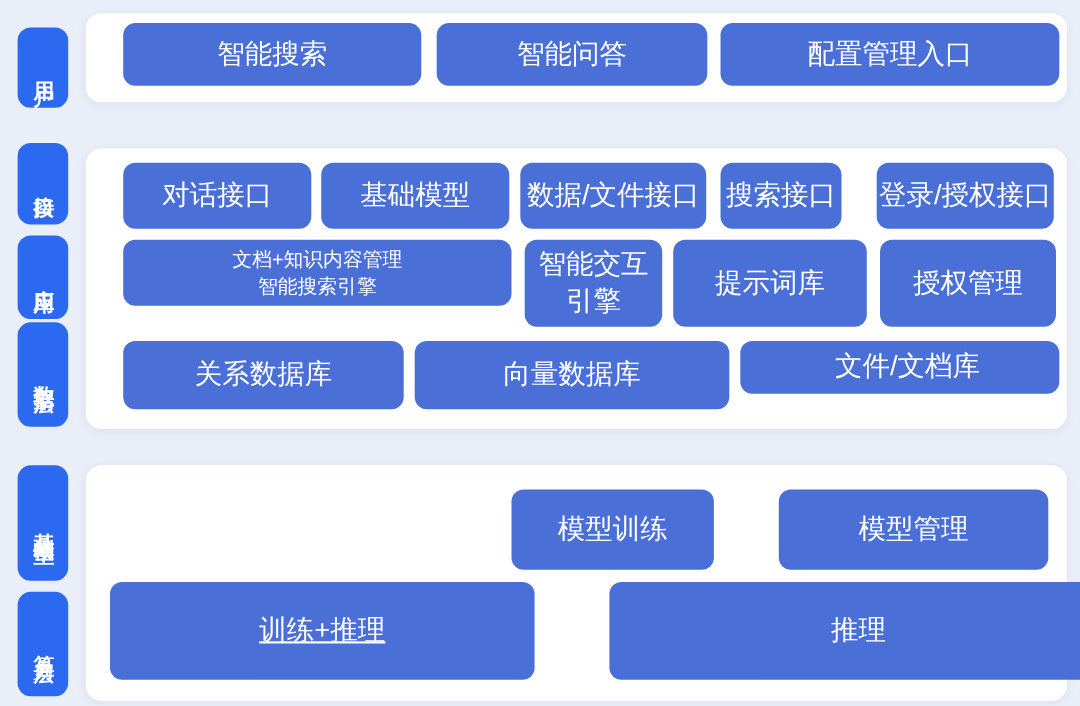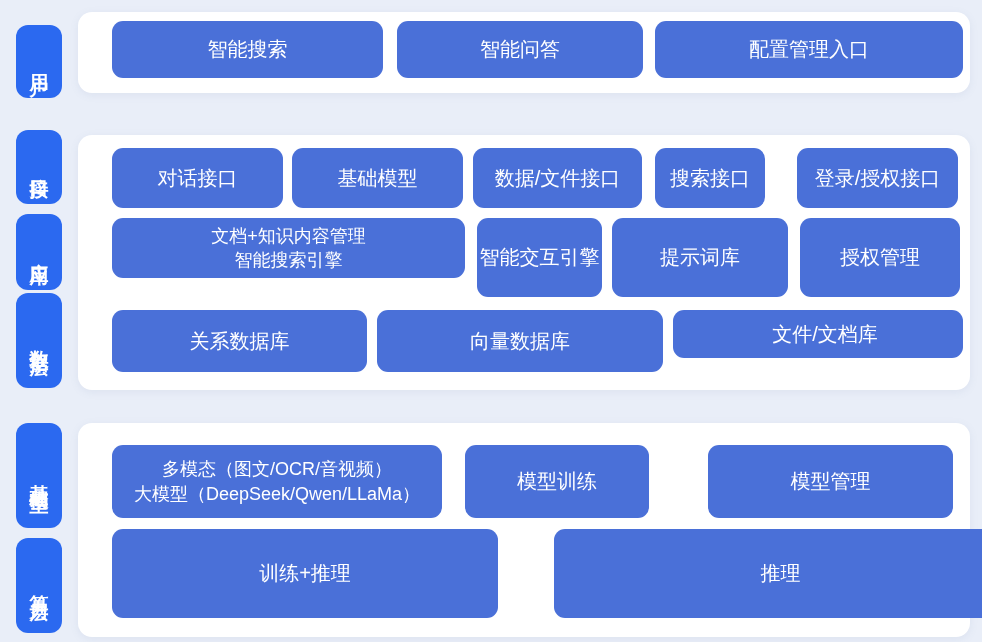--- a/index.html
+++ b/index.html
@@ -42,7 +42,7 @@
     background: #4a70d8;
     border-radius: 11px;
     color: #ffffff;
-    font-size: 20px;
+    font-size: 25px;
     font-weight: 500;
     display: flex;
     align-items: center;

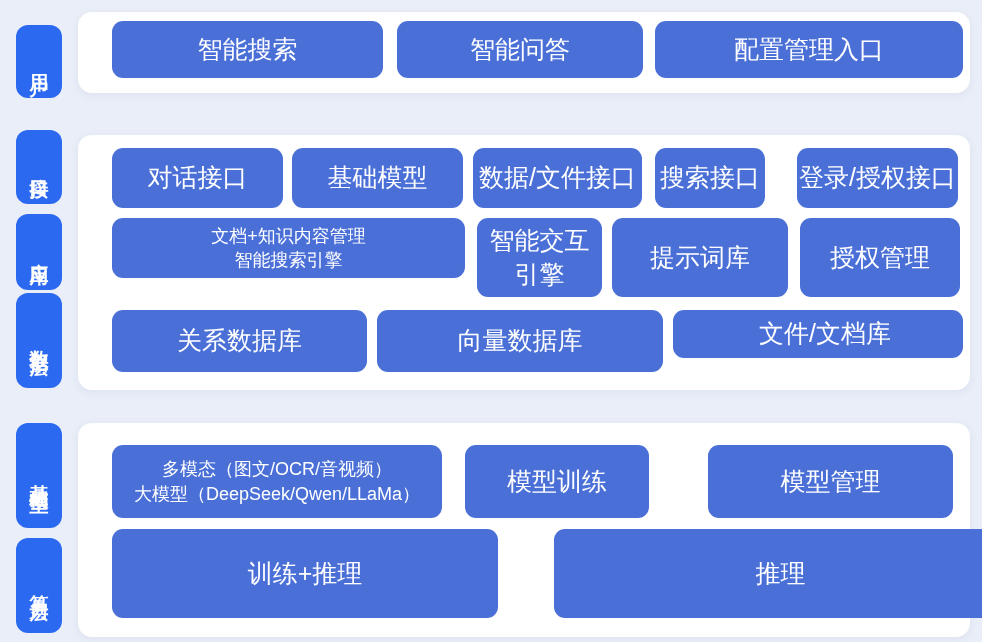--- a/index.html
+++ b/index.html
@@ -91,8 +91,6 @@
   <div class="btn" style="left:377px; top:310px; width:286px; height:62px;">向量数据库</div>
   <div class="btn" style="left:673px; top:310px; width:290px; height:48px;padding-left:16px;">文件/文档库</div>
 
-  <div class="btn two-line" style="left:112px; top:445px; width:330px; height:73px;">多模态（图文/OCR/音视频）
-大模型（DeepSeek/Qwen/LLaMa）</div>
   <div class="btn" style="left:465px; top:445px; width:184px; height:73px;">模型训练</div>
   <div class="btn" style="left:708px; top:445px; width:245px; height:73px;">模型管理</div>
 

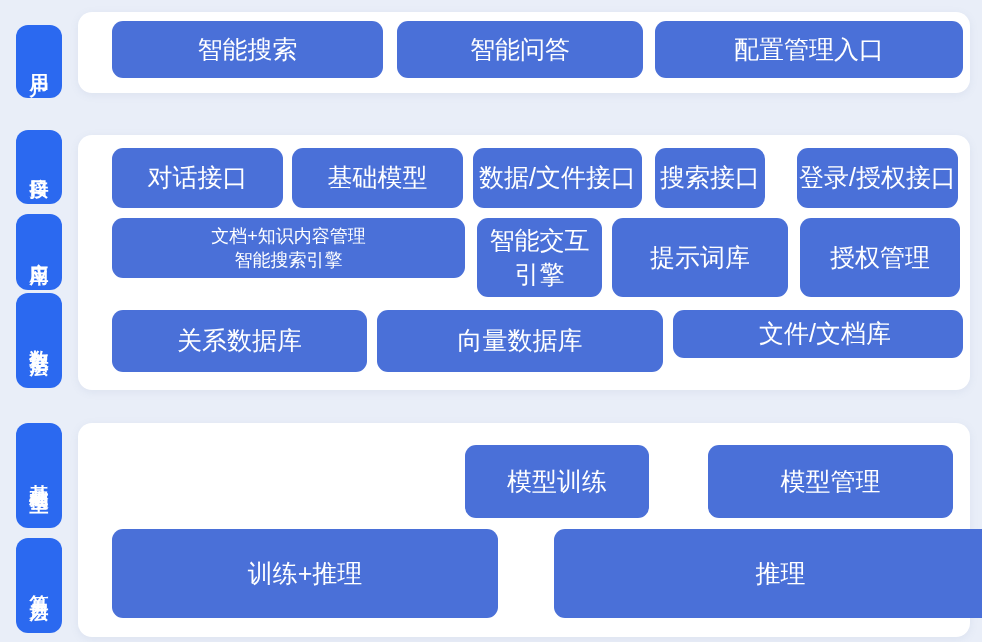--- a/index.html
+++ b/index.html
@@ -94,7 +94,7 @@
   <div class="btn" style="left:465px; top:445px; width:184px; height:73px;">模型训练</div>
   <div class="btn" style="left:708px; top:445px; width:245px; height:73px;">模型管理</div>
 
-  <div class="btn" style="left:112px; top:529px; width:386px; height:89px;">训练+推理</div>
+  <div class="btn" style="left:100px; top:529px; width:386px; height:89px;text-decoration:underline;">训练+推理</div>
   <div class="btn" style="left:510px; top:529px; width:453px; height:89px;margin-left:44px;">推理</div>
 
 </div>

